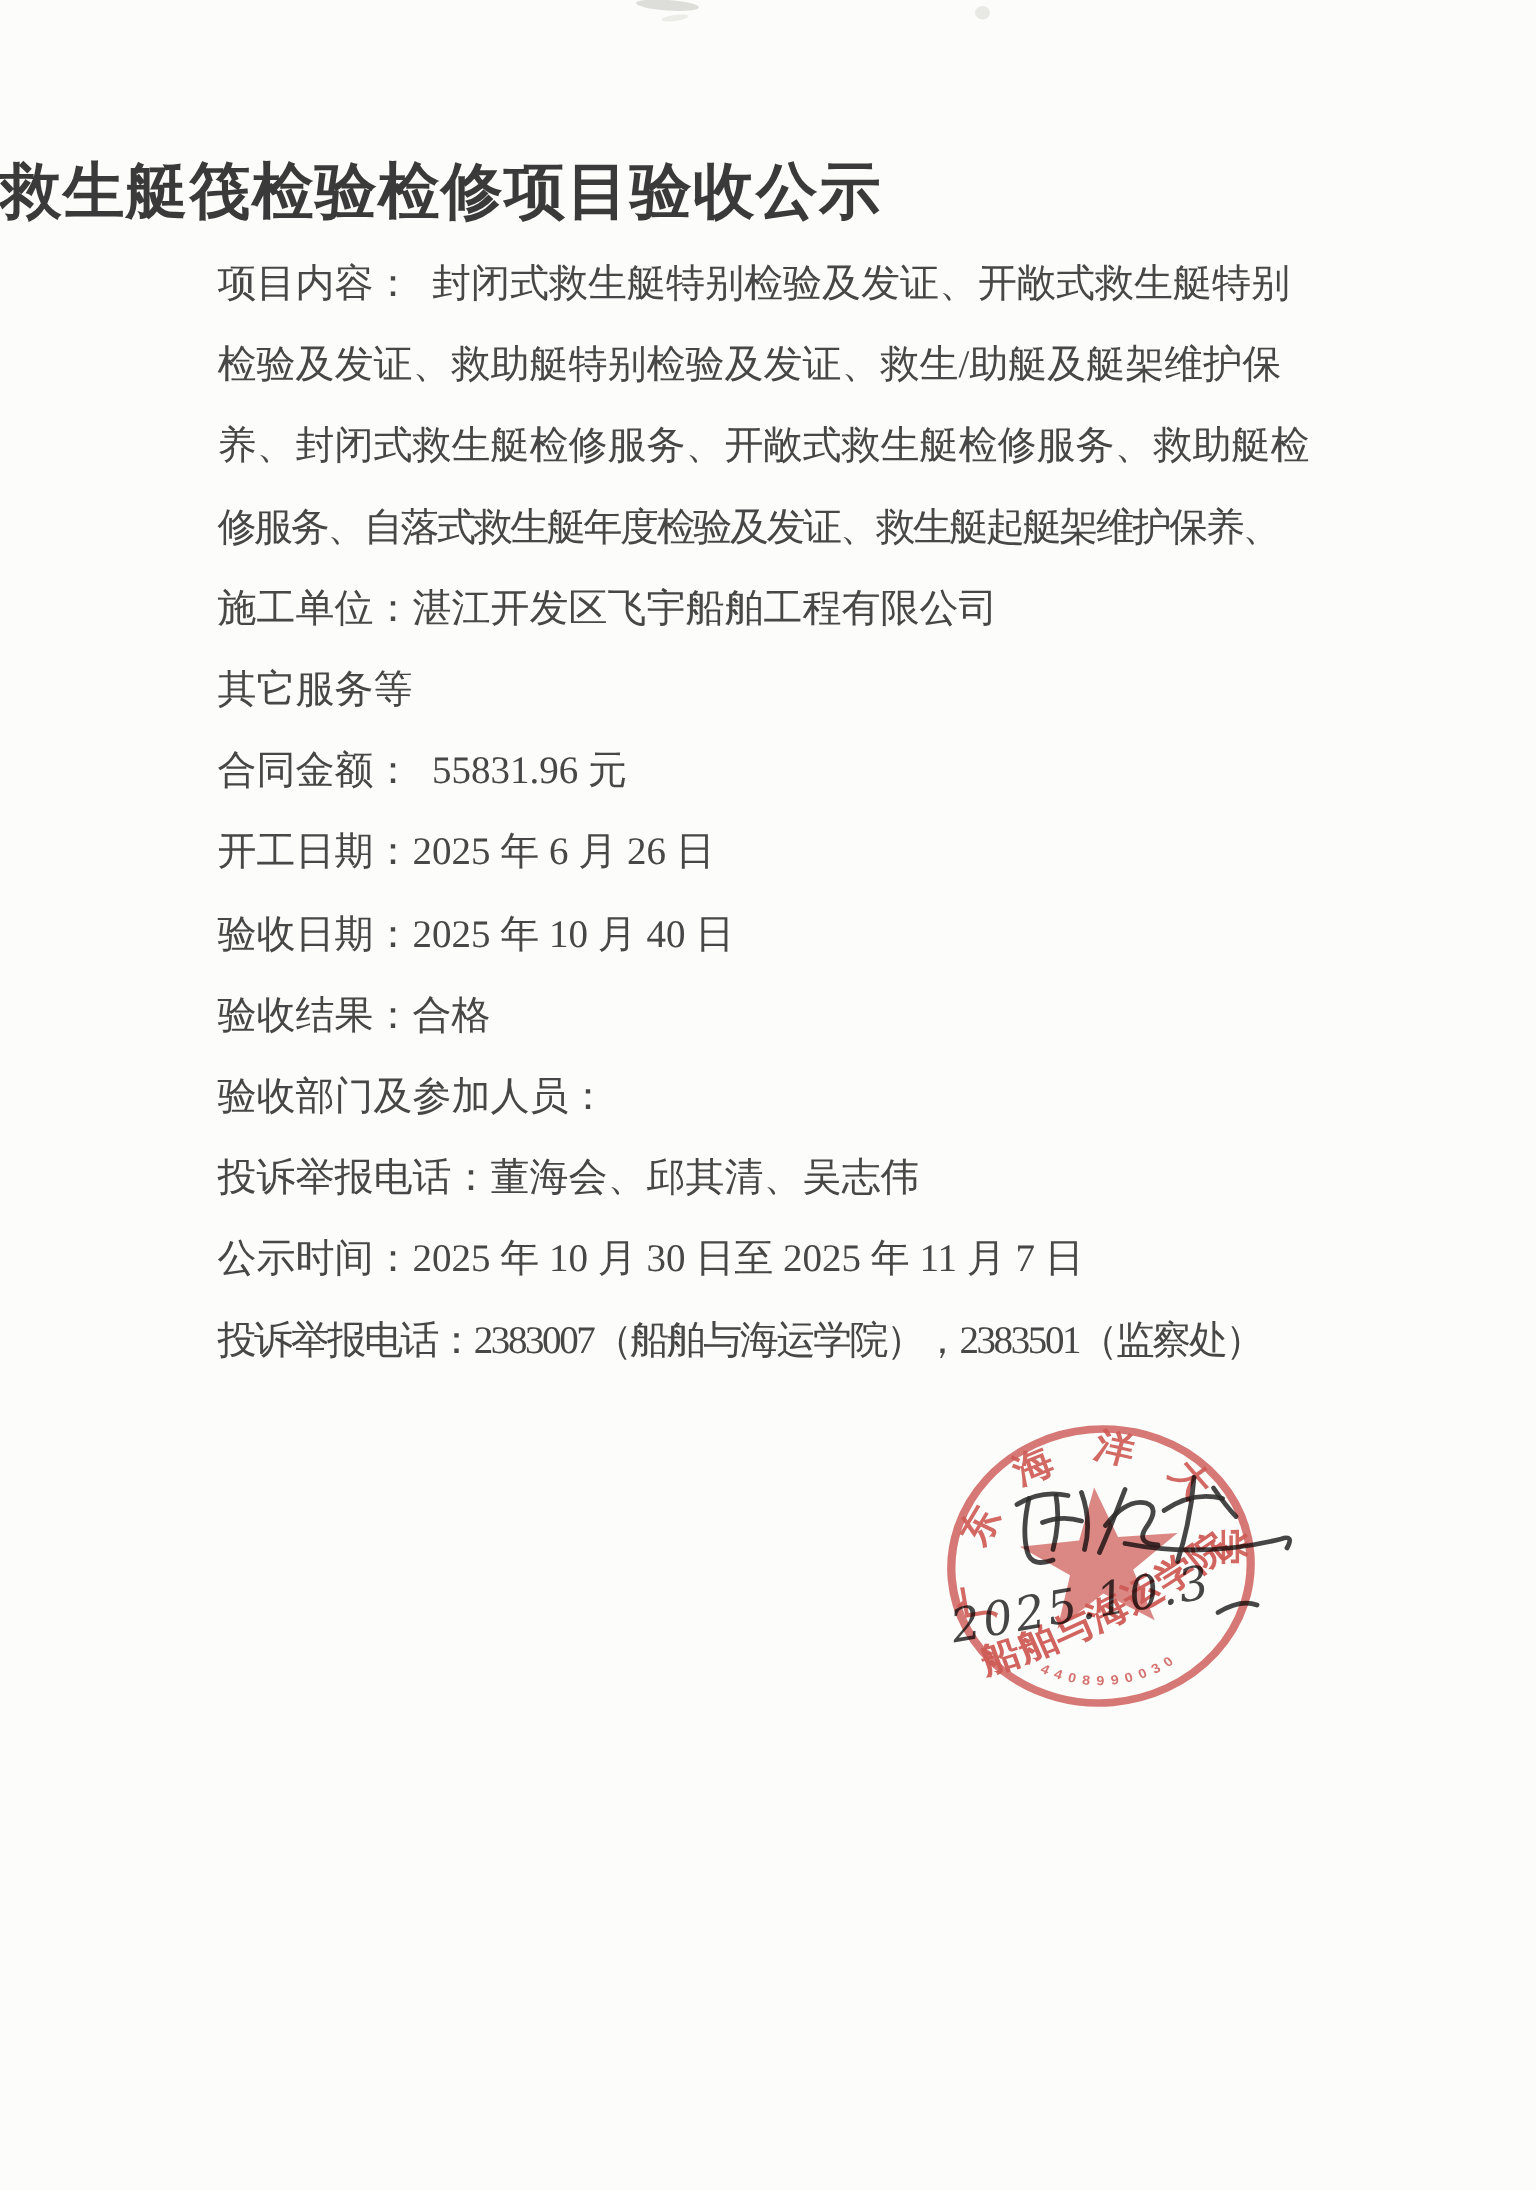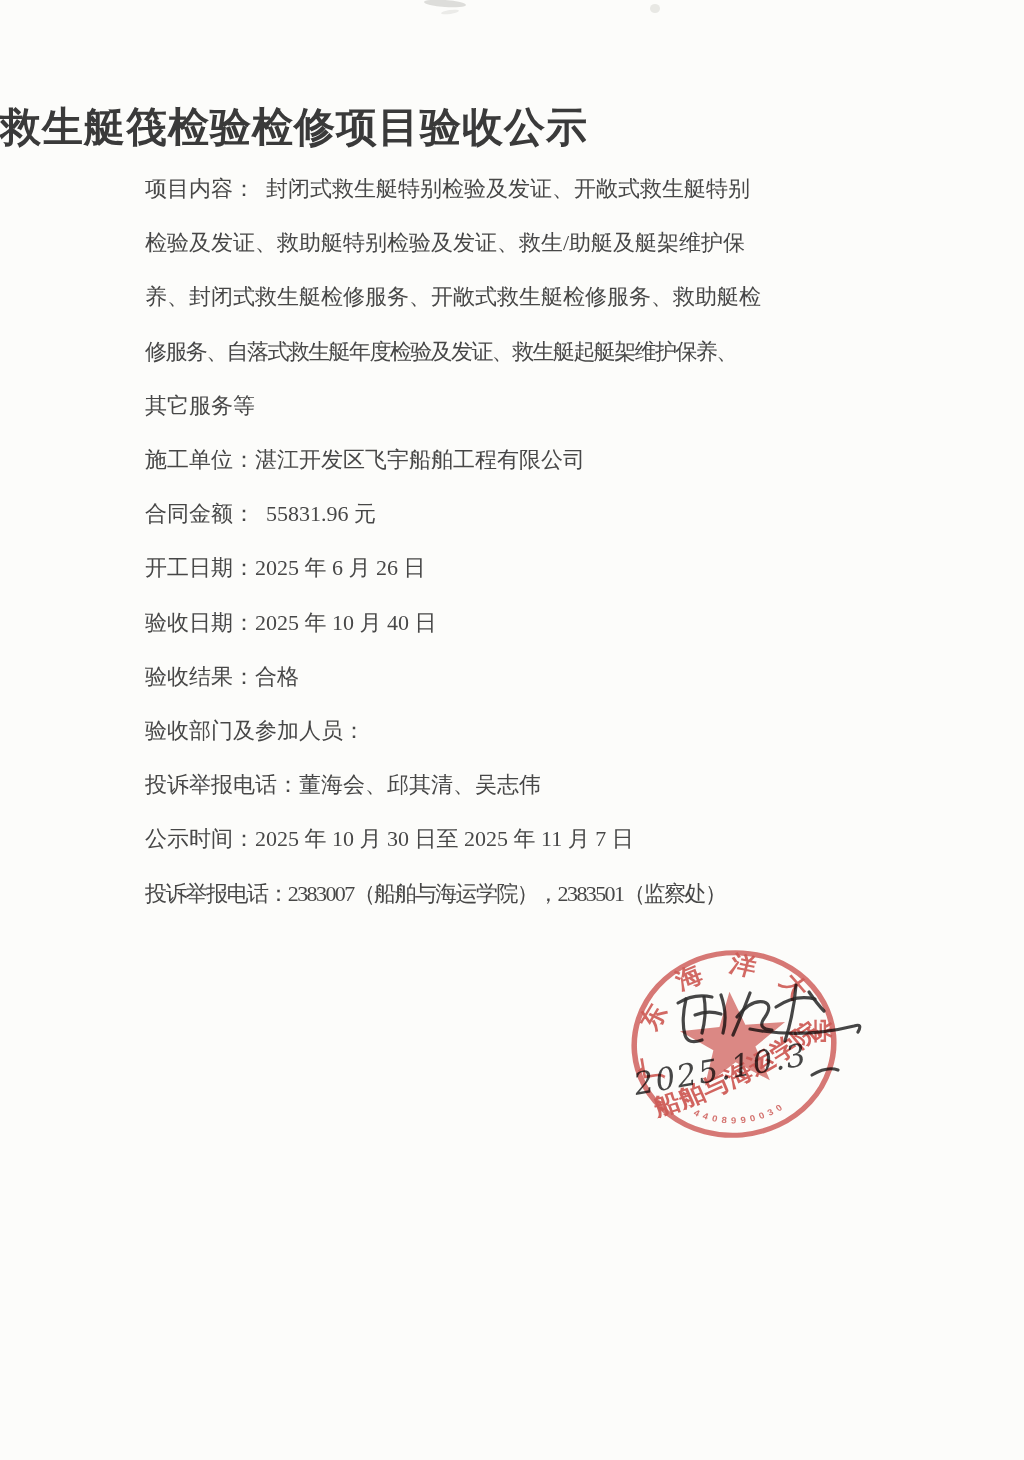--- a/index.html
+++ b/index.html
@@ -33,7 +33,7 @@
   }
   .body-text{
     position:absolute;left:145px;top:162px;width:760px;
-    font-size:22px;
+    font-size:26px;
     line-height:54.2px;
     color:var(--text,#474747);
   }

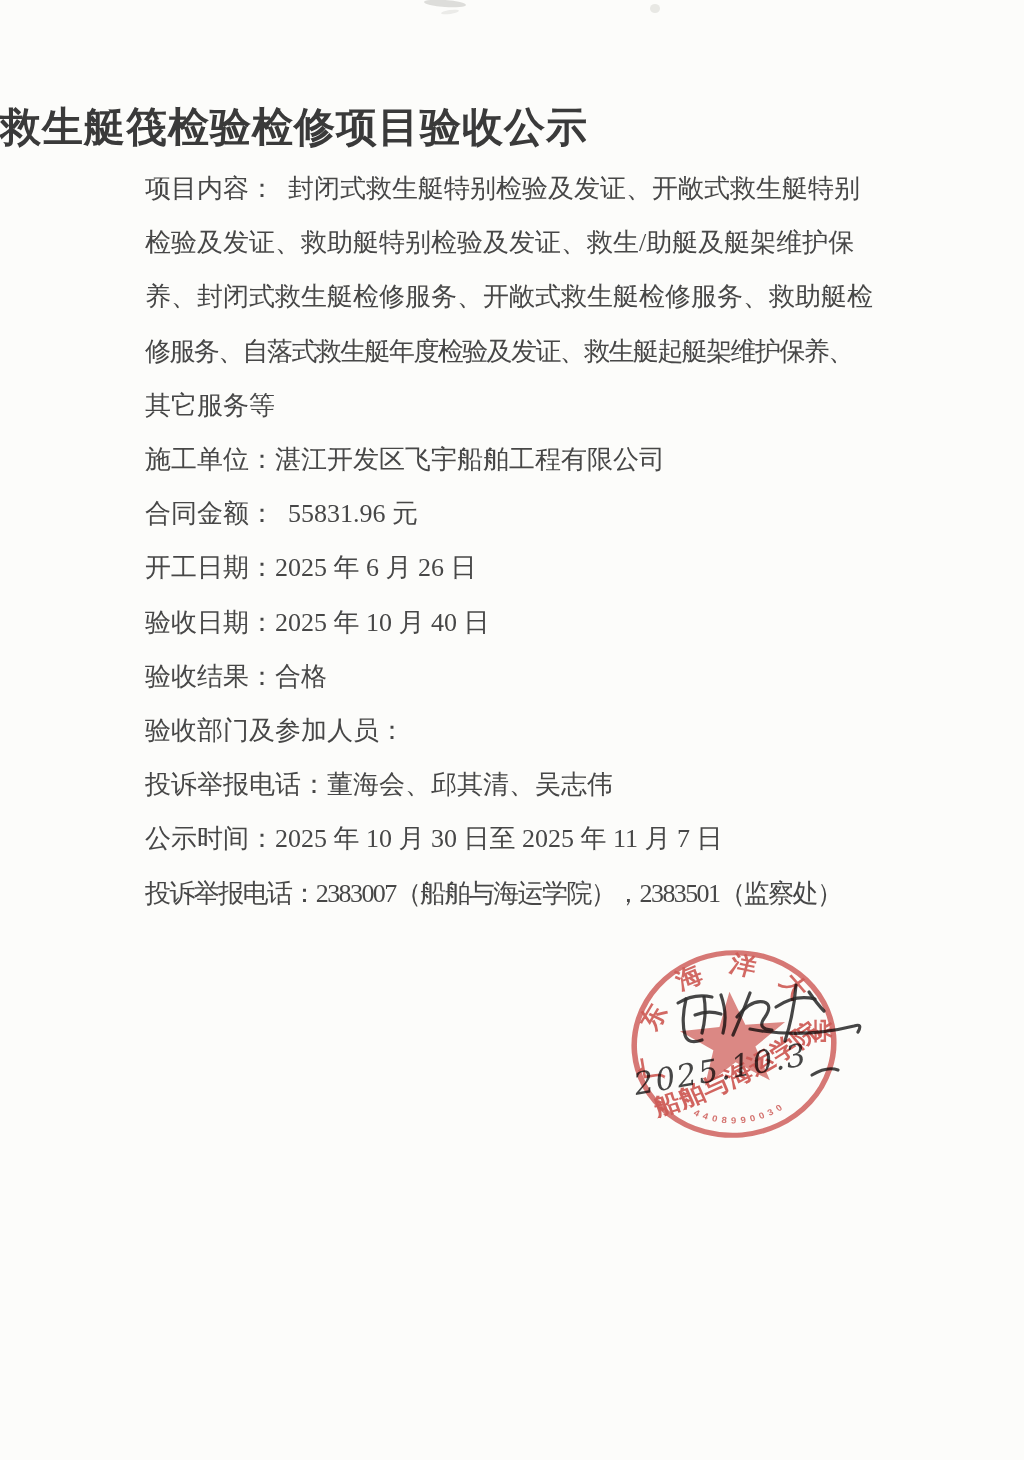--- a/index.html
+++ b/index.html
@@ -77,8 +77,8 @@
     <div class="line">检验及发证、救助艇特别检验及发证、救生/助艇及艇架维护保</div>
     <div class="line">养、封闭式救生艇检修服务、开敞式救生艇检修服务、救助艇检</div>
     <div class="line tight">修服务、自落式救生艇年度检验及发证、救生艇起艇架维护保养、</div>
+    <div class="line">施工单位：湛江开发区飞宇船舶工程有限公司</div>
     <div class="line">其它服务等</div>
-    <div class="line">施工单位：湛江开发区飞宇船舶工程有限公司</div>
     <div class="line">合同金额：  55831.96 元</div>
     <div class="line">开工日期：2025 年 6 月 26 日</div>
     <div class="line">验收日期：2025 年 10 月 40 日</div>

